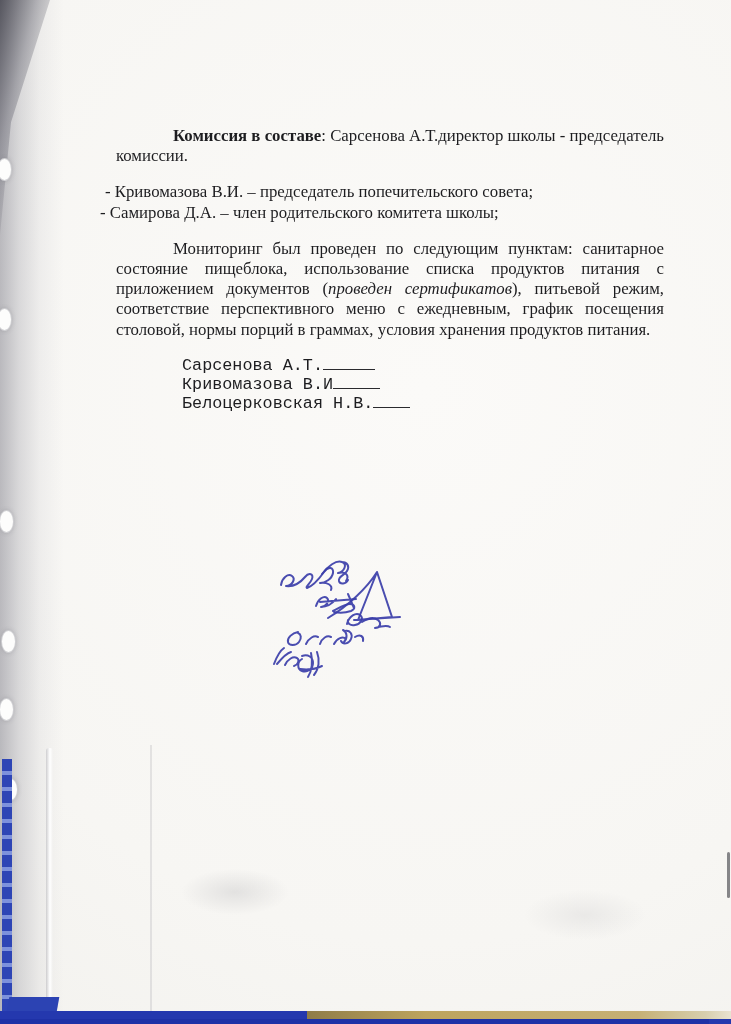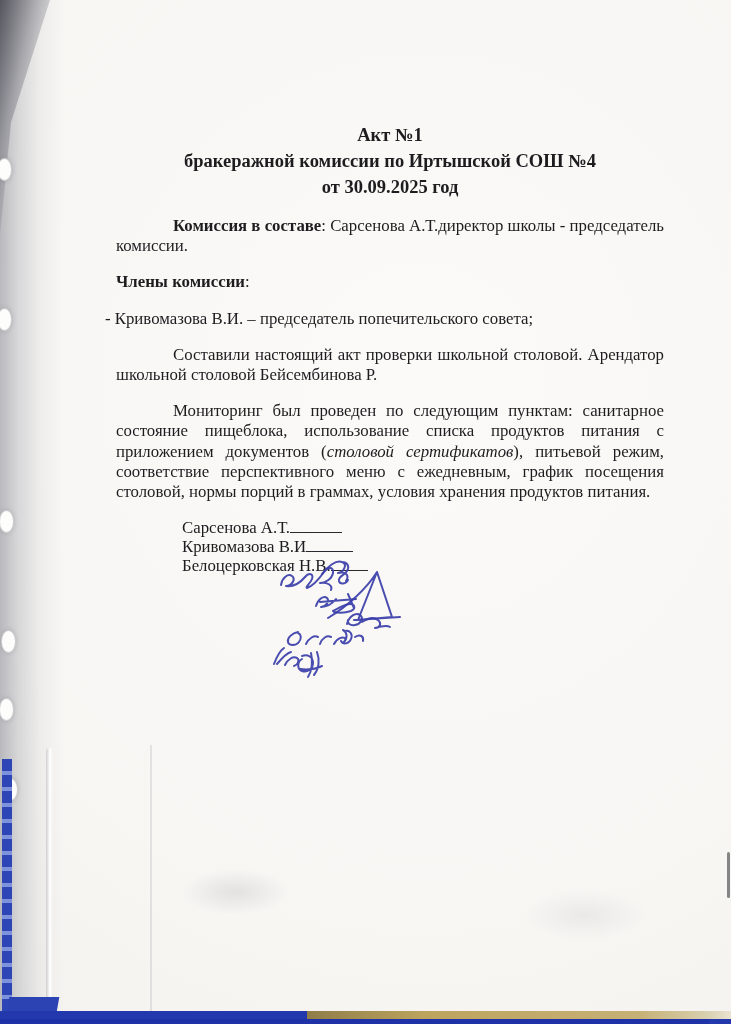--- a/index.html
+++ b/index.html
@@ -79,11 +79,6 @@
   </div>
 
   <div class="doc">
-    <div class="title">
-      <div>Акт №1</div>
-      <div>бракеражной комиссии по Иртышской СОШ №4</div>
-      <div>от 30.09.2025 год</div>
-    </div>
 
     <p class="p just indent"><b>Комиссия в составе</b><span>: Сарсенова А.Т.директор школы -  председатель комиссии.</span></p>
 

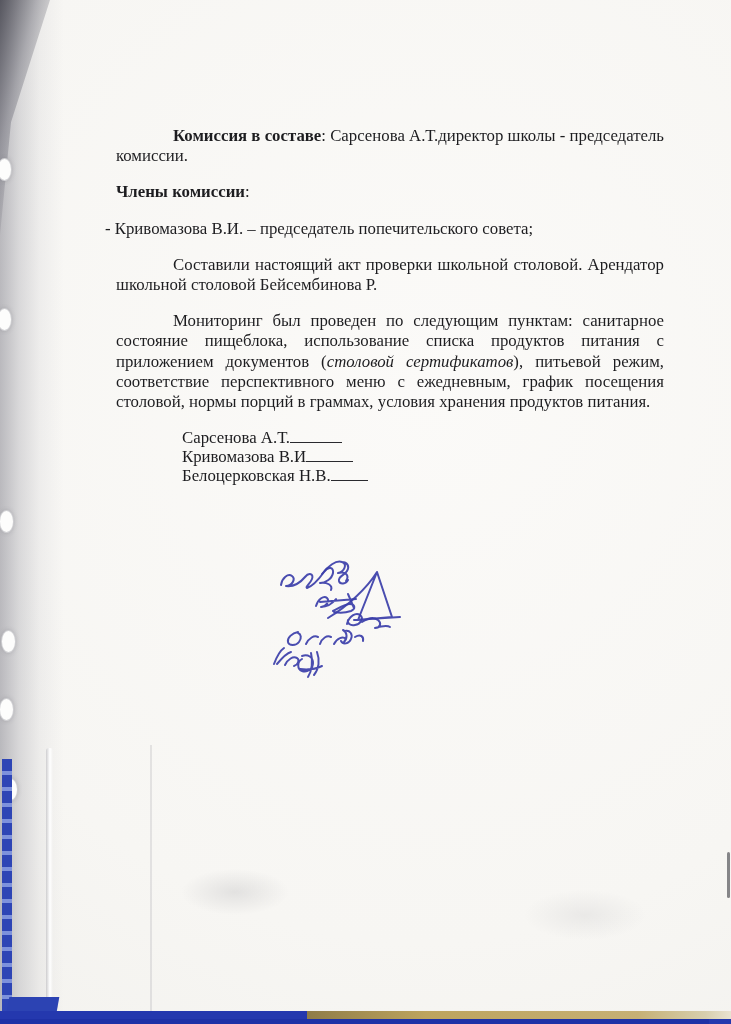--- a/index.html
+++ b/index.html
@@ -82,7 +82,6 @@
 
     <p class="p just indent"><b>Комиссия в составе</b><span>: Сарсенова А.Т.директор школы -  председатель комиссии.</span></p>
 
-    <p class="p"><b>Члены комиссии</b><span>:</span></p>
 
     <div class="member sp">- Кривомазова В.И. – председатель попечительского совета;</div>
 

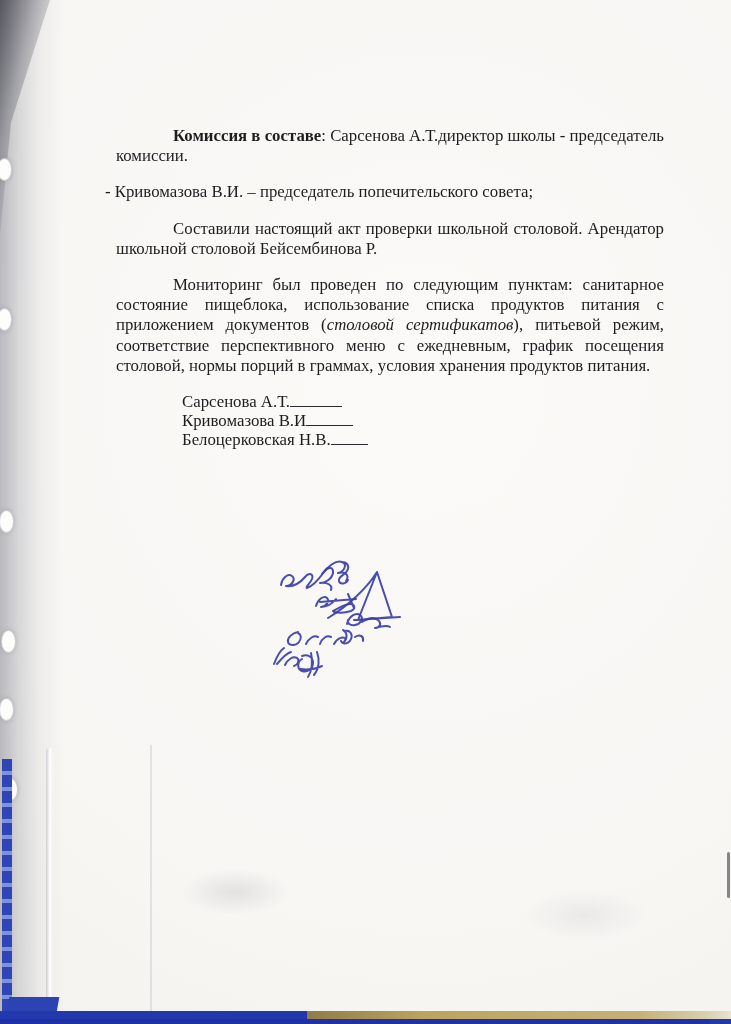--- a/index.html
+++ b/index.html
@@ -84,6 +84,7 @@
 
 
     <div class="member sp">- Кривомазова В.И. – председатель попечительского совета;</div>
+    <div class="member">- Самирова Д.А. – член родительского комитета школы;</div>
 
     <p class="p just indent">Составили настоящий акт проверки школьной столовой. Арендатор школьной столовой Бейсембинова Р.</p>
 

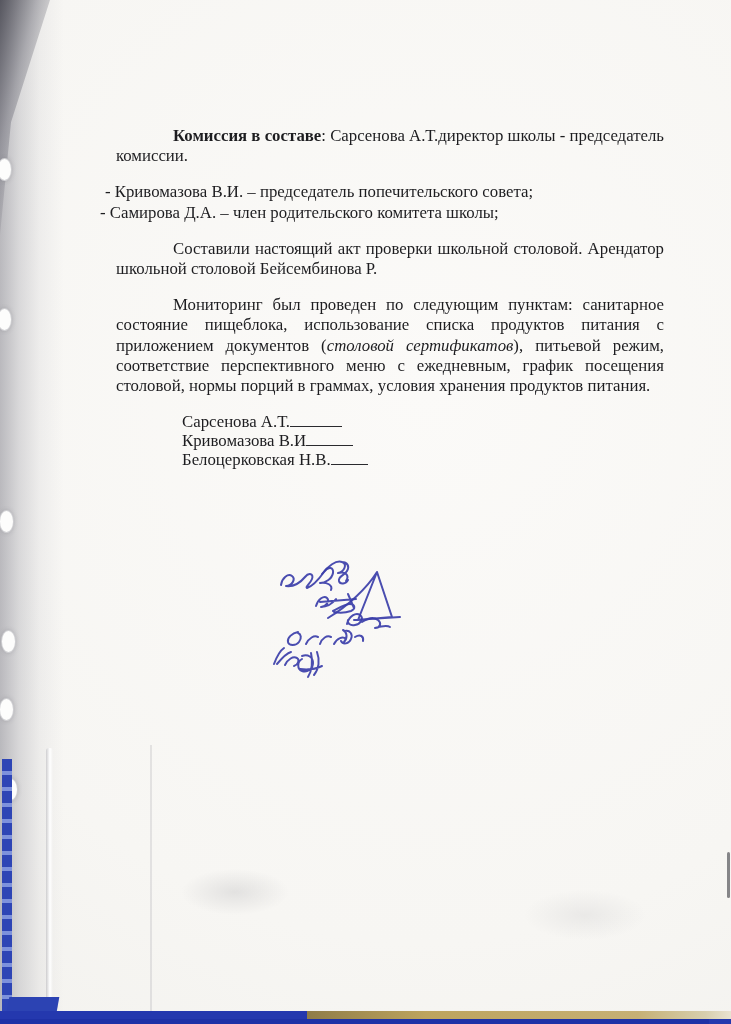--- a/index.html
+++ b/index.html
@@ -86,7 +86,6 @@
     <div class="member sp">- Кривомазова В.И. – председатель попечительского совета;</div>
     <div class="member">- Самирова Д.А. – член родительского комитета школы;</div>
 
-    <p class="p just indent">Составили настоящий акт проверки школьной столовой. Арендатор школьной столовой Бейсембинова Р.</p>
 
     <p class="p just indent"><span>Мониторинг был проведен по следующим пунктам: санитарное состояние пищеблока, использование списка продуктов питания с приложением документов (</span><i>столовой сертификатов</i><span>), питьевой режим, соответствие перспективного меню с ежедневным, график посещения столовой, нормы порций в граммах, условия хранения продуктов питания.</span></p>
 

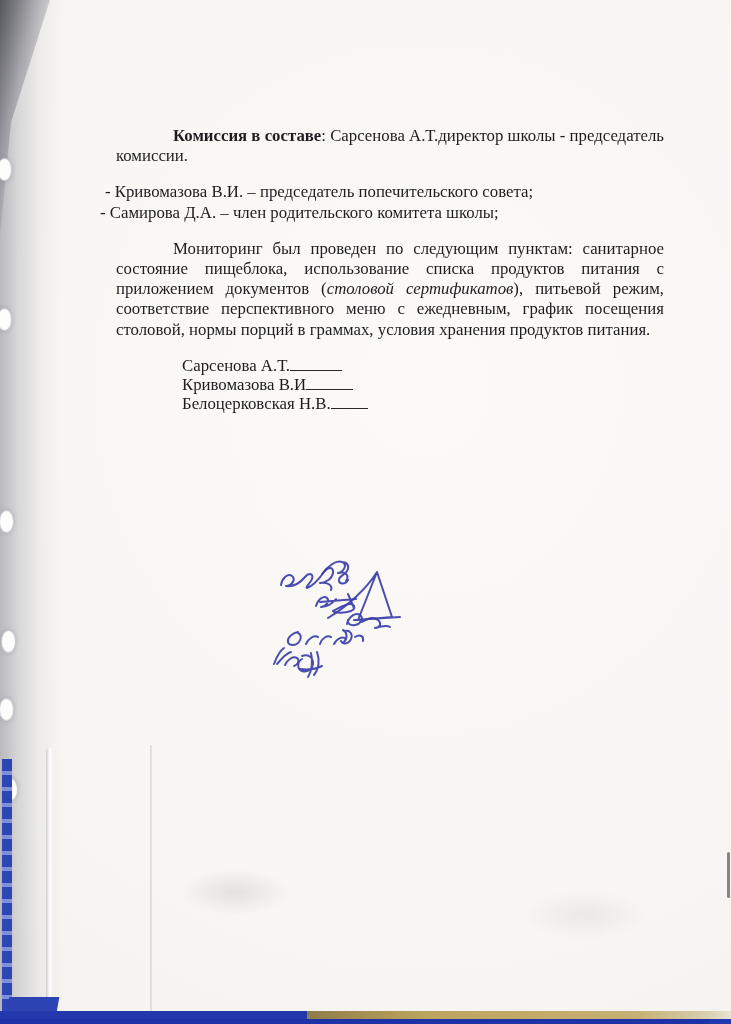--- a/index.html
+++ b/index.html
@@ -87,7 +87,7 @@
     <div class="member">- Самирова Д.А. – член родительского комитета школы;</div>
 
 
-    <p class="p just indent"><span>Мониторинг был проведен по следующим пунктам: санитарное состояние пищеблока, использование списка продуктов питания с приложением документов (</span><i>столовой сертификатов</i><span>), питьевой режим, соответствие перспективного меню с ежедневным, график посещения столовой, нормы порций в граммах, условия хранения продуктов питания.</span></p>
+    <p class="p just indent"><span>Мониторинг был проведен по следующим пунктам: санитарное состояние пищеблока, использование списка продуктов питания с приложением документов (</span><i>проведен сертификатов</i><span>), питьевой режим, соответствие перспективного меню с ежедневным, график посещения столовой, нормы порций в граммах, условия хранения продуктов питания.</span></p>
 
 
     <div class="sigs">

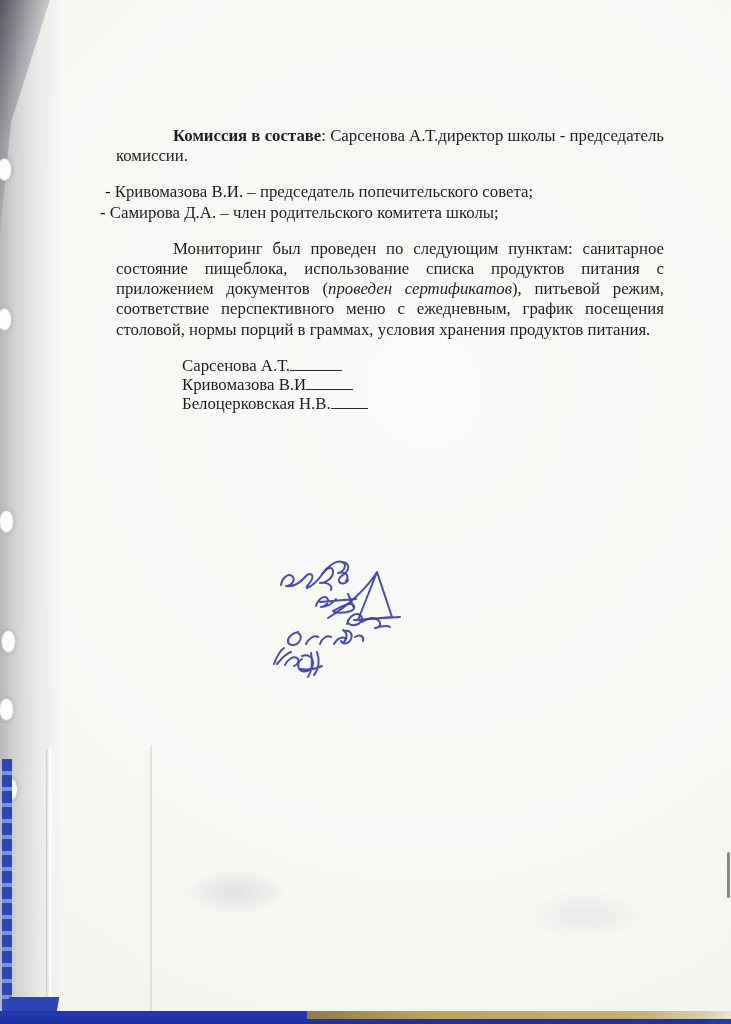--- a/index.html
+++ b/index.html
@@ -47,7 +47,7 @@
 
   
   .sigs{margin-top:3px;margin-left:82px;position:relative;}
-  .sig-row{line-height:19px;white-space:nowrap;}
+  .sig-row{line-height:19px;white-space:nowrap;font-family:Liberation Mono, monospace;}
   .sig-line{display:inline-block;border-bottom:1.4px solid #2a2a2e;height:13px;vertical-align:baseline;}
   .w1{width:52px;} .w2{width:47px;} .w3{width:37px;} .w4{width:90px;} .w5{width:77px;}
   .ink{position:absolute;left:170px;top:550px;width:300px;height:160px;pointer-events:none;}

